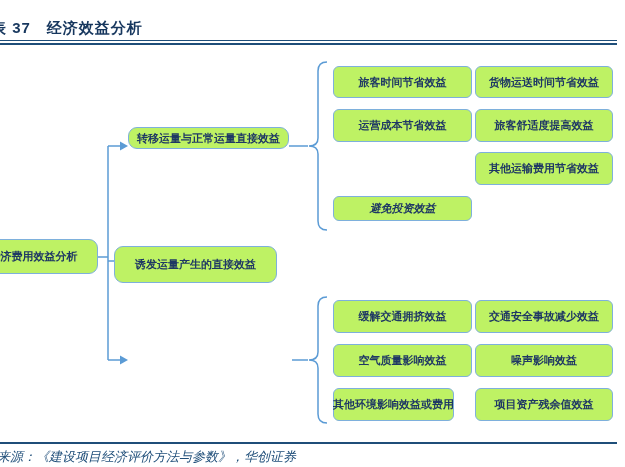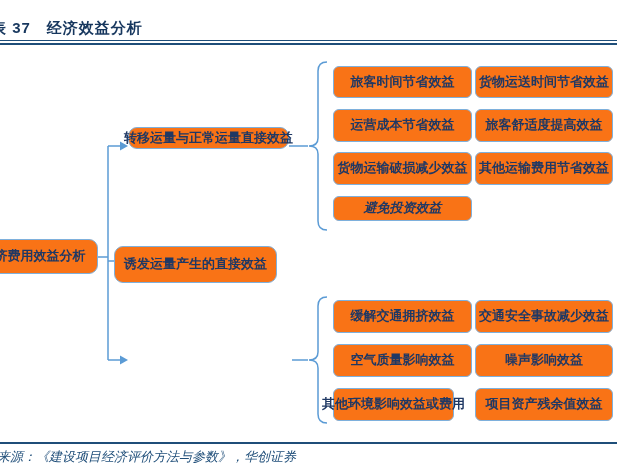--- a/index.html
+++ b/index.html
@@ -24,8 +24,8 @@
     color:#1F4E79;font-family:"Liberation Serif","DejaVu Serif",serif;white-space:nowrap;
   }
   .node{
-    position:absolute;background:#f97316;border:1px solid #7EB0DC;border-radius:6px;
-    color:#1F3864;font-weight:bold;font-size:13px;line-height:1.1;
+    position:absolute;background:#bef264;border:1px solid #7EB0DC;border-radius:6px;
+    color:#1F3864;font-weight:bold;font-size:11px;line-height:1.1;
     display:flex;align-items:center;justify-content:center;
     box-sizing:border-box;padding:2px;white-space:nowrap;
   }

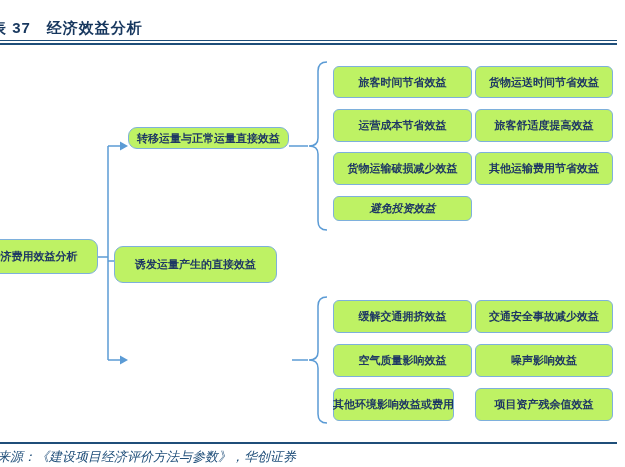--- a/index.html
+++ b/index.html
@@ -71,7 +71,6 @@
   <div class="node" style="left:475px;top:66px;width:138px;height:32px;">货物运送时间节省效益</div>
   <div class="node" style="left:333px;top:109px;width:139px;height:33px;">运营成本节省效益</div>
   <div class="node" style="left:475px;top:109px;width:138px;height:33px;">旅客舒适度提高效益</div>
-  <div class="node" style="left:333px;top:152px;width:139px;height:33px;">货物运输破损减少效益</div>
   <div class="node" style="left:475px;top:152px;width:138px;height:33px;">其他运输费用节省效益</div>
   <div class="node" style="left:333px;top:196px;width:139px;height:25px;font-style:italic;">避免投资效益</div>
 

